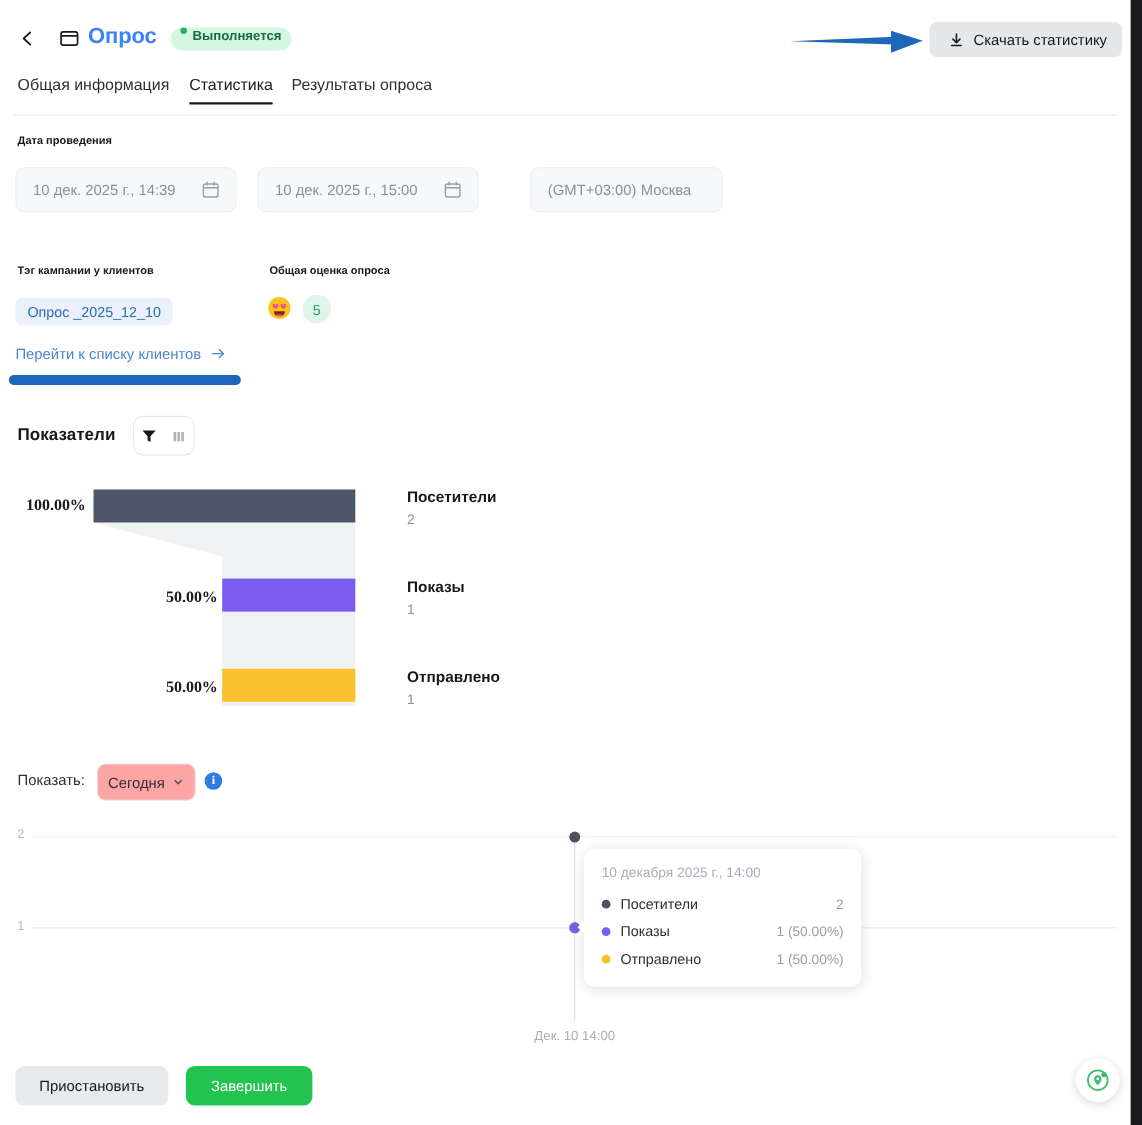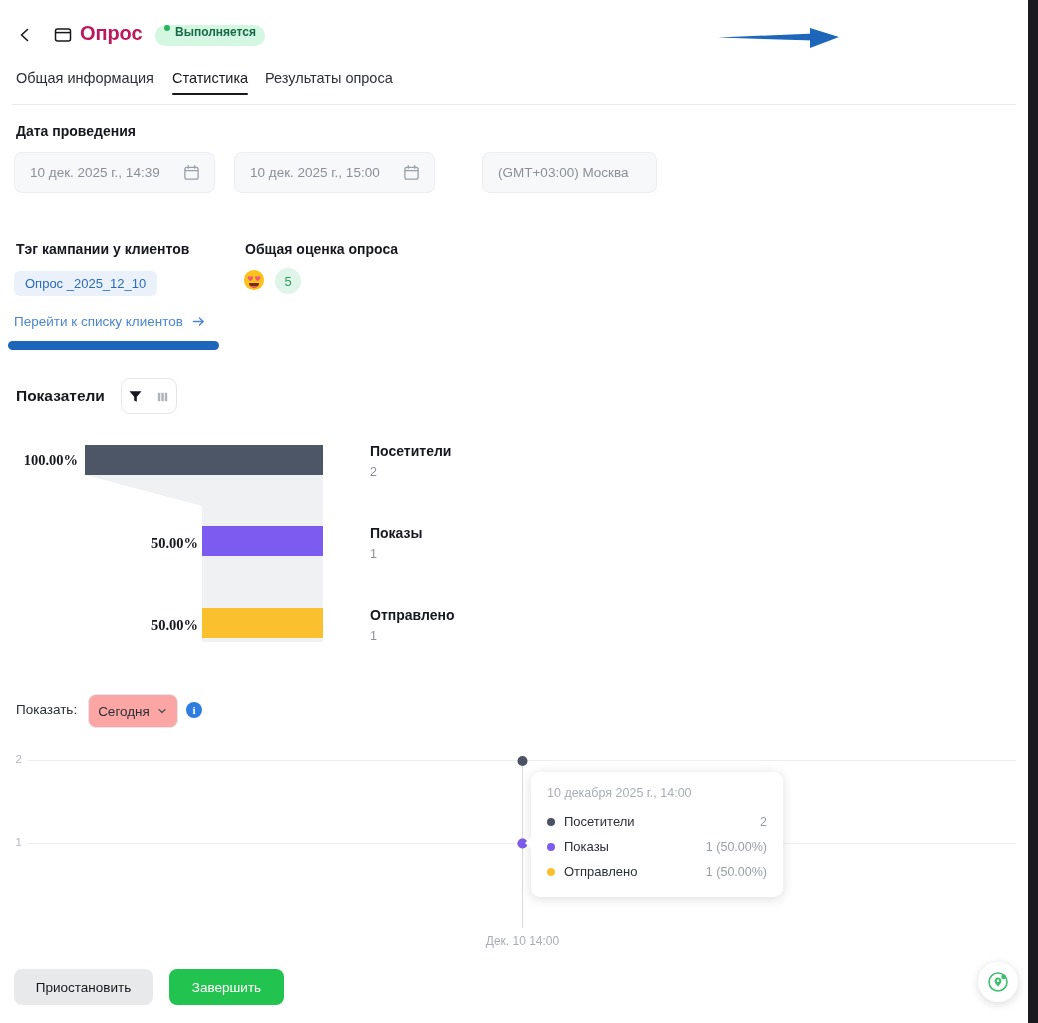--- a/index.html
+++ b/index.html
@@ -61,7 +61,7 @@
     left: 80px; top: 22px;
     font-size: 20px;
     font-weight: 700;
-    color: #be185d;
+    color: #3b82f6;
     letter-spacing: -0.1px;
   }
   .status-badge {

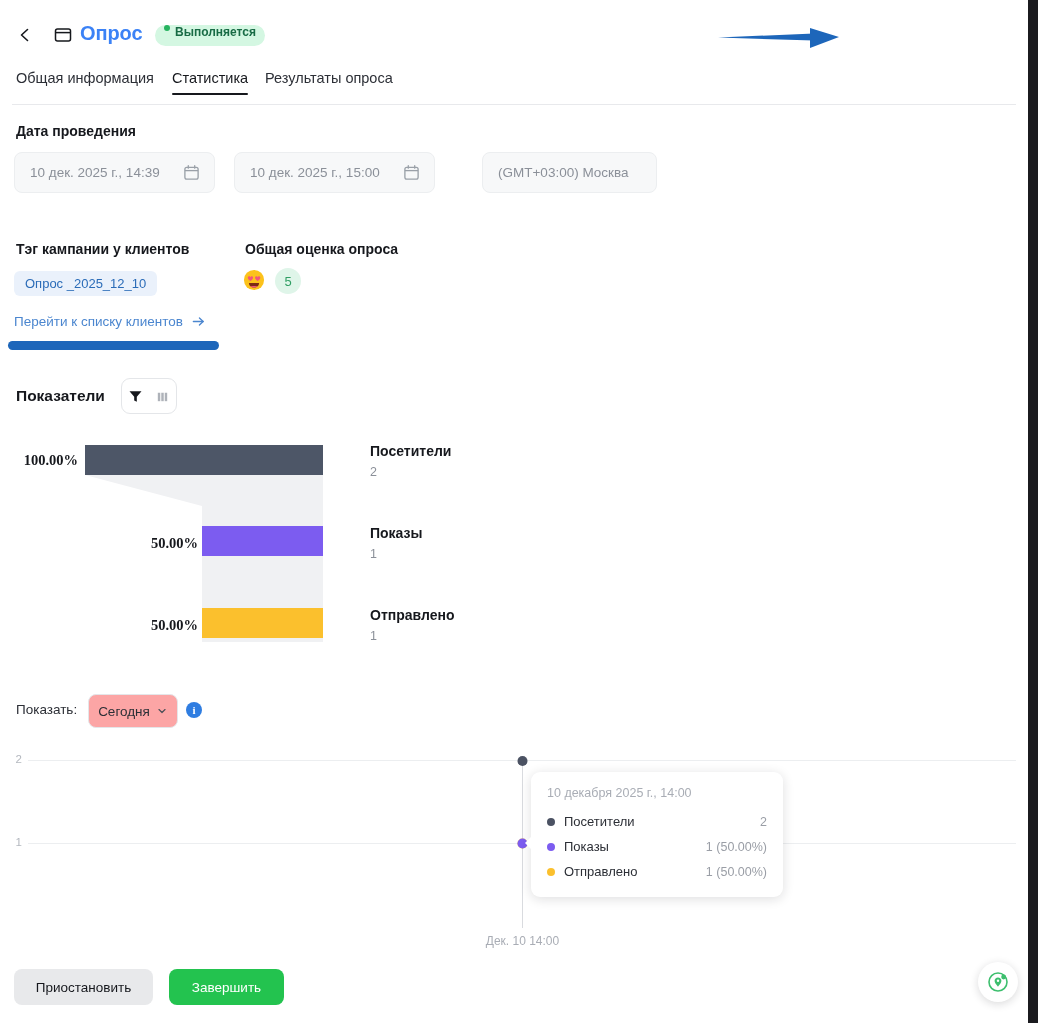--- a/index.html
+++ b/index.html
@@ -460,6 +460,14 @@
         <span class="status-dot"></span>
         <span>Выполняется</span>
       </div>
+      <button class="download-btn">
+        <svg width="15" height="15" viewBox="0 0 16 16">
+          <path d="M8 2 V10" stroke="#16181d" stroke-width="1.5" stroke-linecap="round"></path>
+          <path d="M4.6 7 L8 10.4 L11.4 7" fill="none" stroke="#16181d" stroke-width="1.5" stroke-linecap="round" stroke-linejoin="round"></path>
+          <path d="M3.4 13.2 H12.6" stroke="#16181d" stroke-width="1.5" stroke-linecap="round"></path>
+        </svg>
+        <span class="dl-label">Скачать статистику</span>
+      </button>
     </div>
 
     <svg class="anno-arrow" viewBox="0 0 122 36">

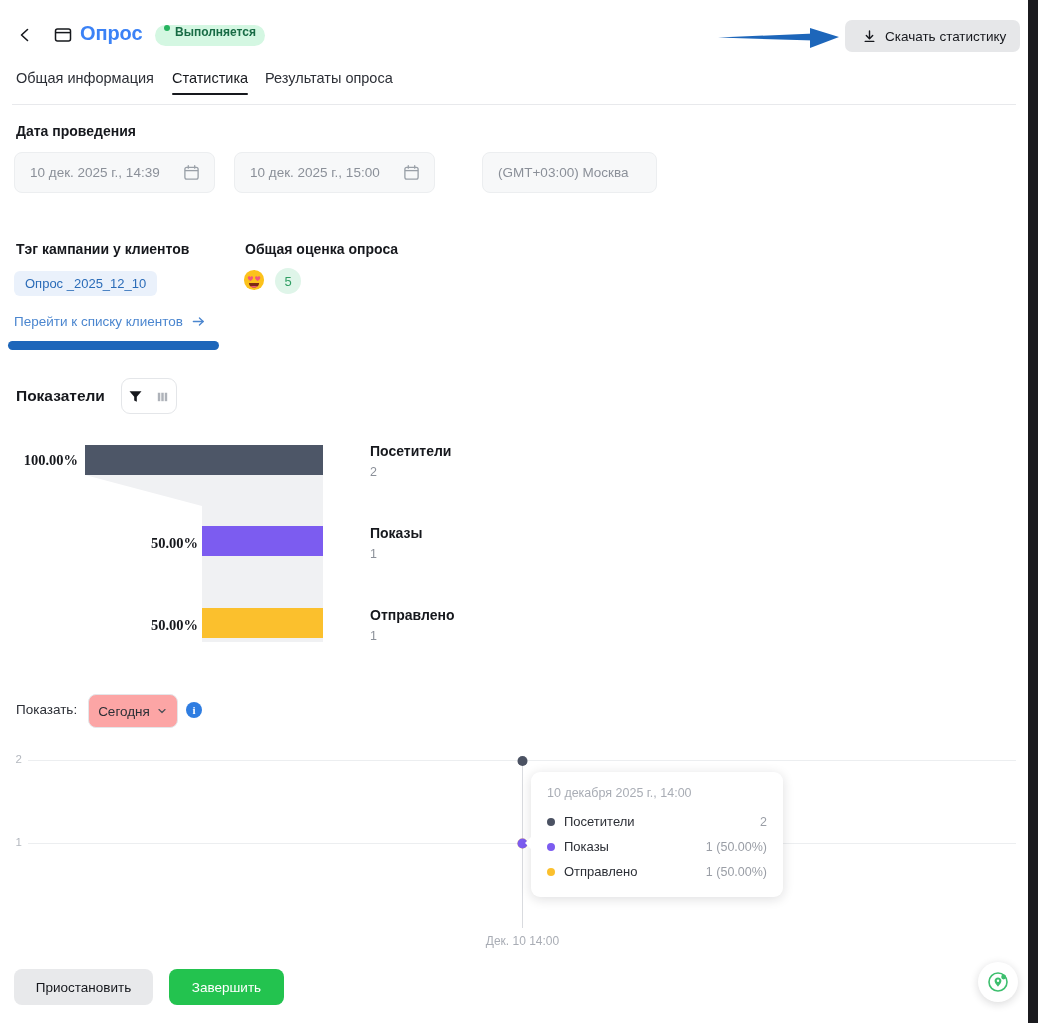--- a/index.html
+++ b/index.html
@@ -156,7 +156,7 @@
   
   .sec-title {
     position: absolute;
-    font-size: 14px;
+    font-size: 10px;
     font-weight: 700;
     color: #16181d;
   }

